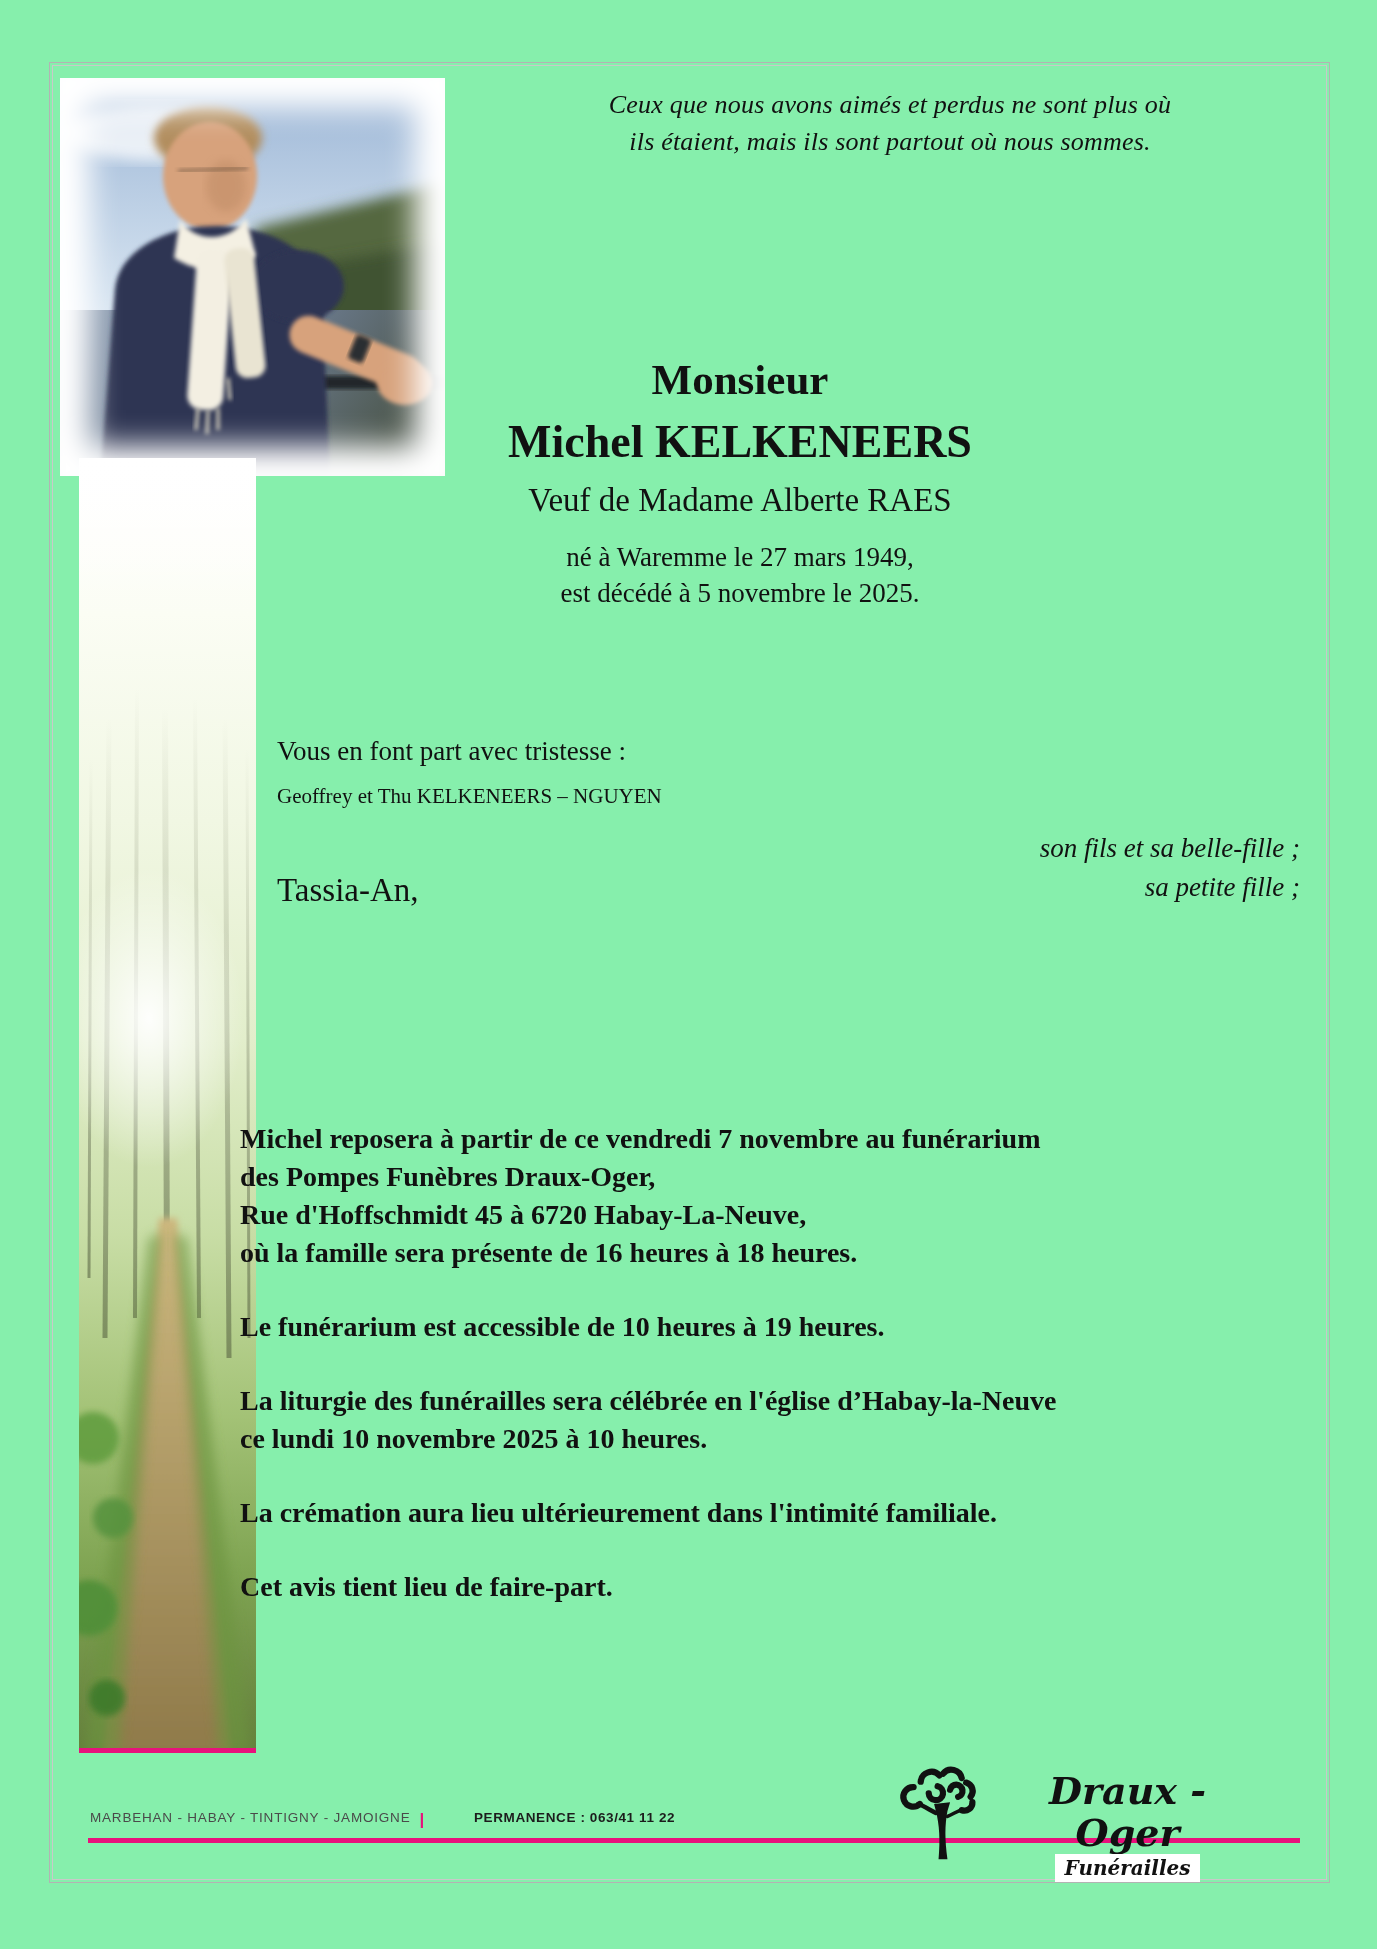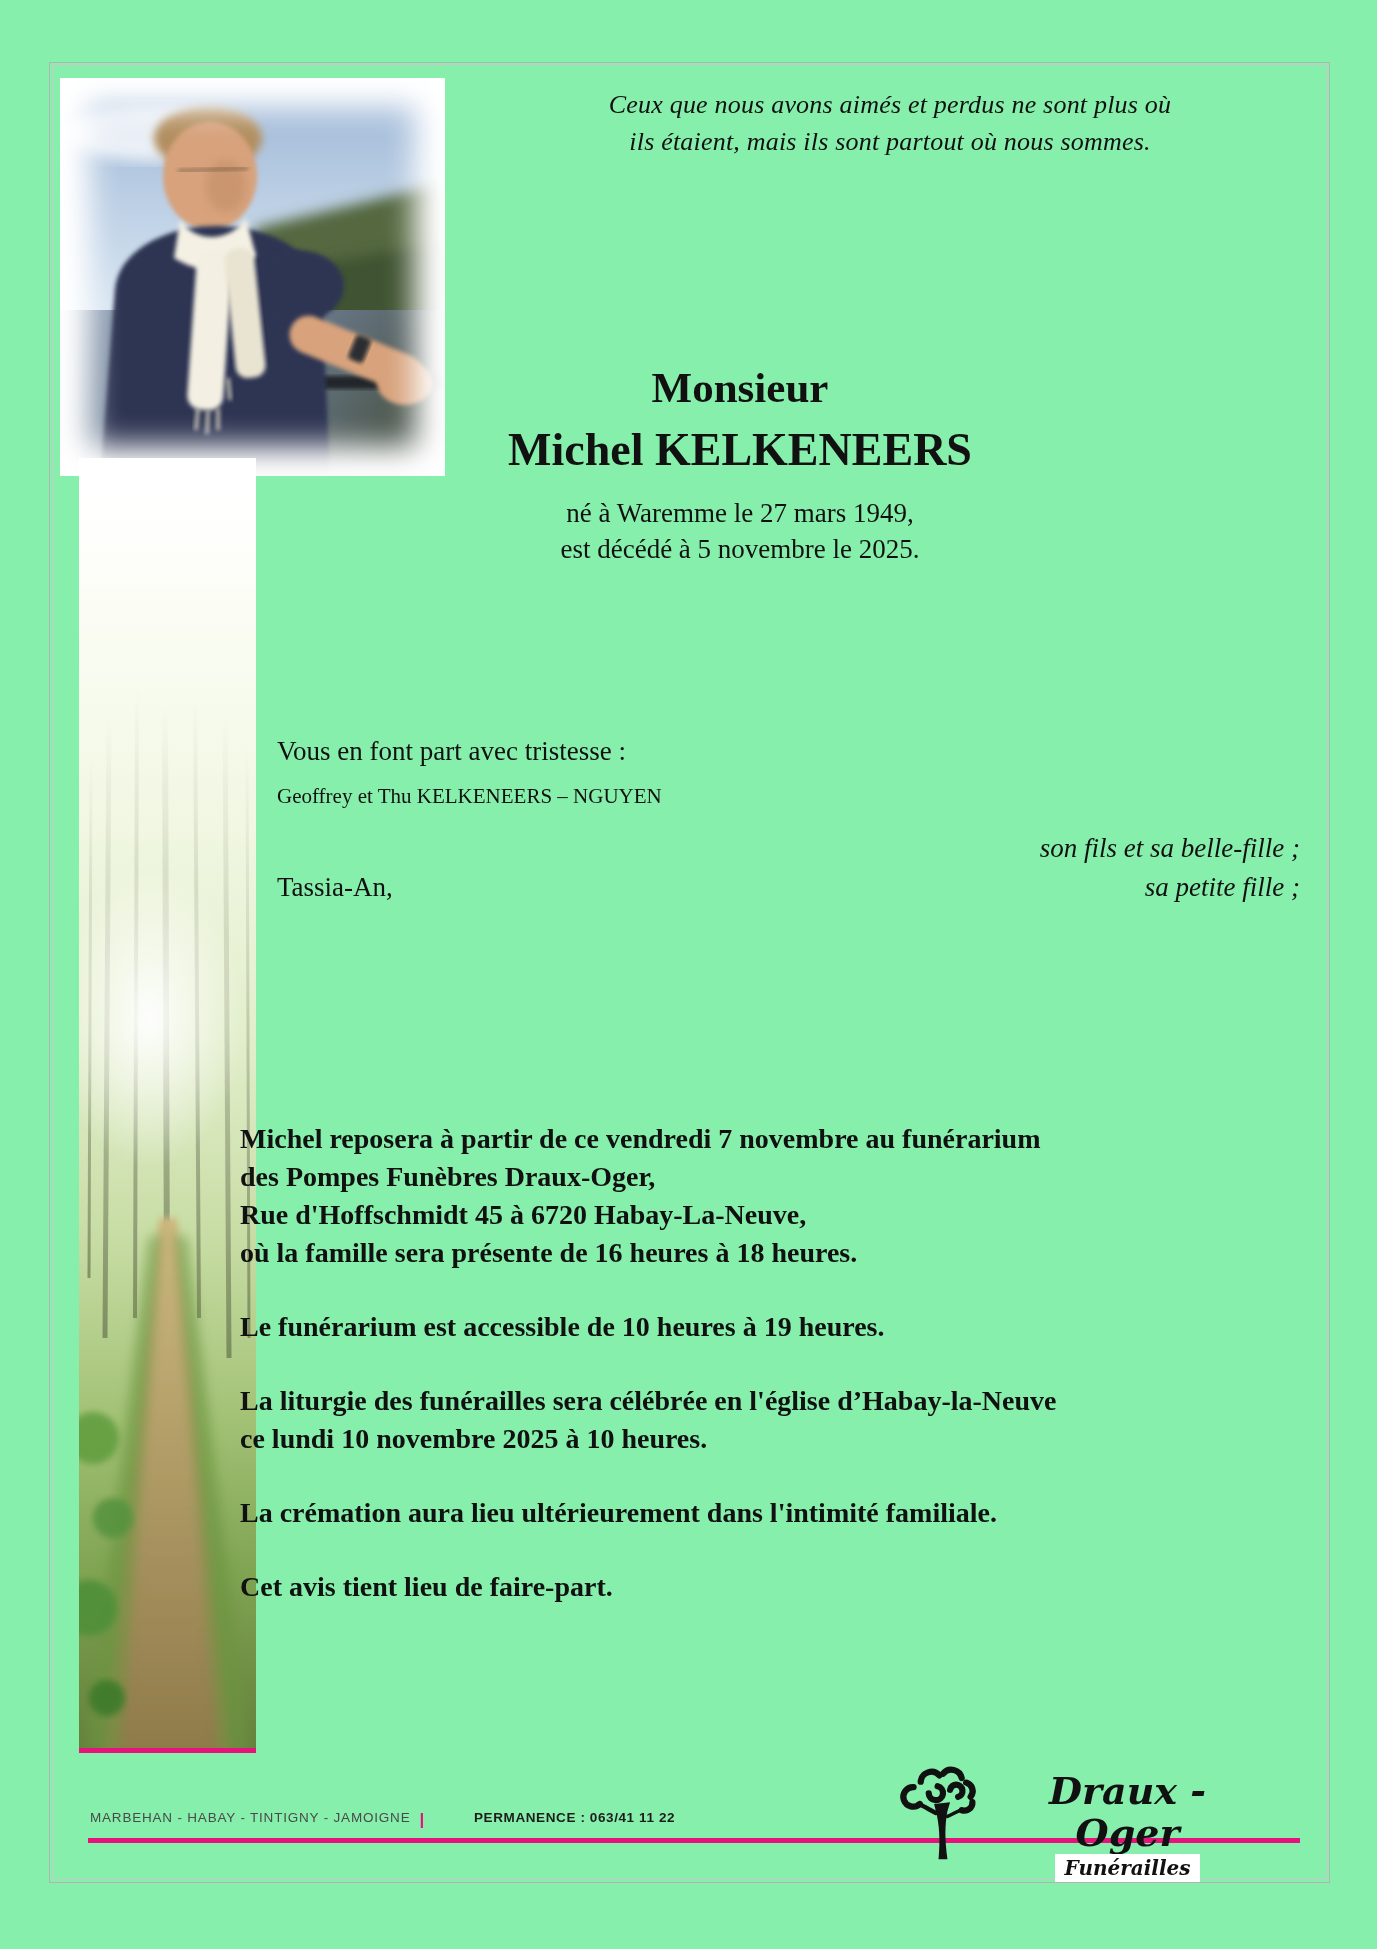--- a/index.html
+++ b/index.html
@@ -26,7 +26,7 @@
   
   .quote{position:absolute;left:470px;top:86px;width:840px;text-align:center;
     font-style:italic;font-size:26px;line-height:37px;letter-spacing:.2px;}
-  .titleblock{position:absolute;left:300px;top:356px;width:880px;text-align:center;margin-top:8px;}
+  .titleblock{position:absolute;left:300px;top:356px;width:880px;text-align:center;}
   .t-monsieur{font-size:43px;font-weight:bold;line-height:48px;}
   .t-name{font-size:46px;font-weight:bold;line-height:52px;margin-top:12px;}
   .t-veuf{font-size:33px;line-height:40px;margin-top:12px;}

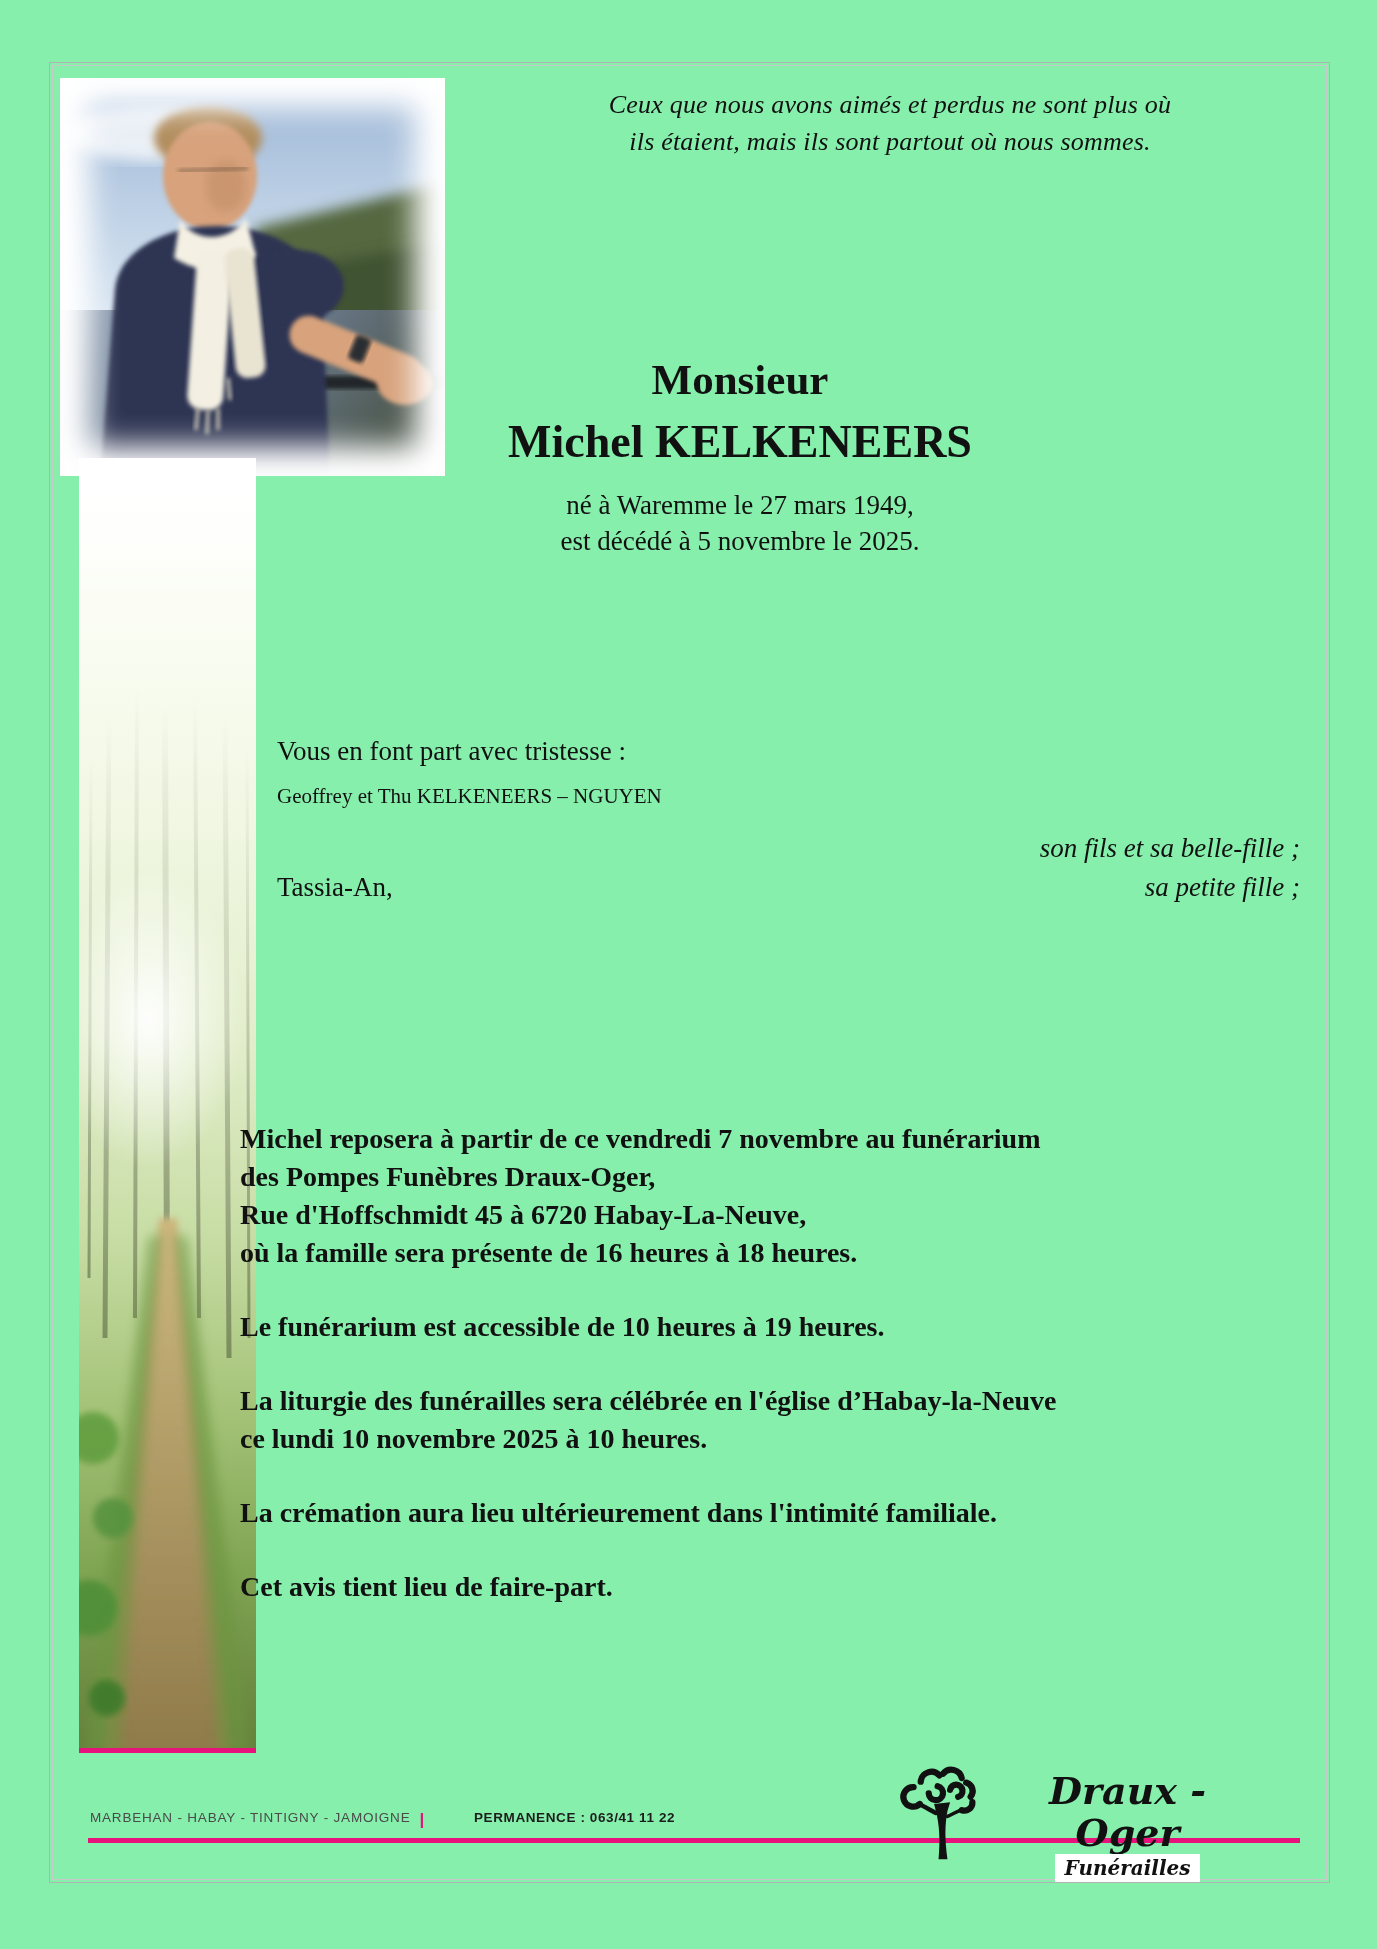--- a/index.html
+++ b/index.html
@@ -179,6 +179,7 @@
   <div class="titleblock">
     <div class="t-monsieur">Monsieur</div>
     <div class="t-name">Michel KELKENEERS</div>
+    <div class="t-veuf">Veuf de Madame Alberte RAES</div>
     <div class="t-born">né à Waremme le 27 mars 1949,</div>
     <div class="t-died">est décédé à 5 novembre  le 2025.</div>
   </div>

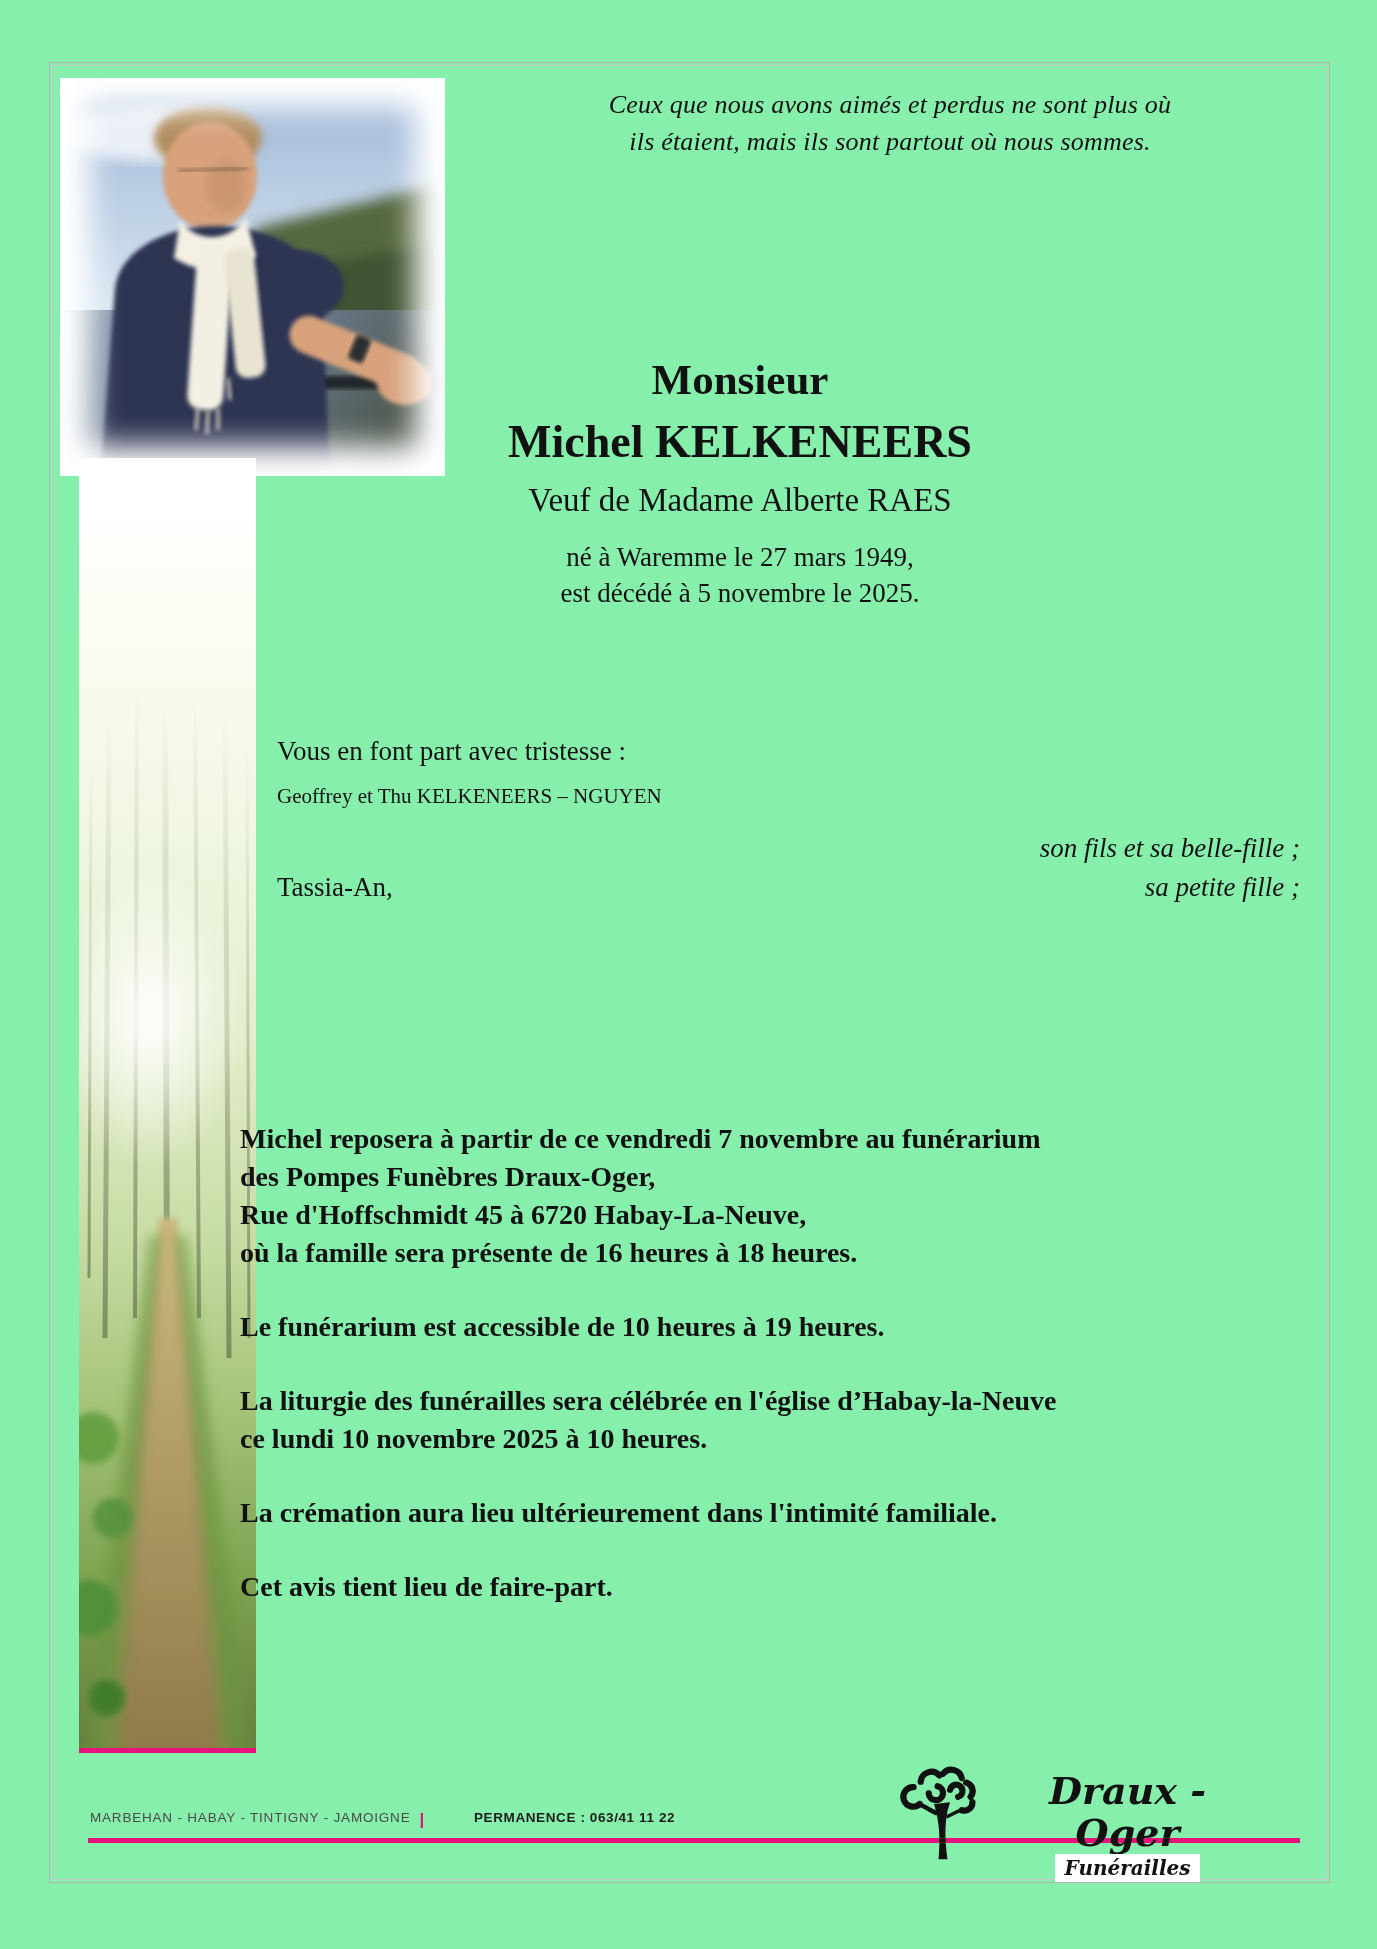--- a/index.html
+++ b/index.html
@@ -36,7 +36,7 @@
   .fam-intro{position:absolute;left:277px;top:736px;font-size:27px;}
   .fam-names1{position:absolute;left:277px;top:784px;font-size:21px;}
   .fam-rel1{position:absolute;right:77px;top:833px;font-size:27px;font-style:italic;}
-  .fam-names2{position:absolute;left:277px;top:872px;font-size:27px;}
+  .fam-names2{position:absolute;left:277px;top:872px;font-size:33px;}
   .fam-rel2{position:absolute;right:77px;top:872px;font-size:27px;font-style:italic;}
 
   .announce{position:absolute;left:240px;top:1120px;width:1090px;text-align:left;

